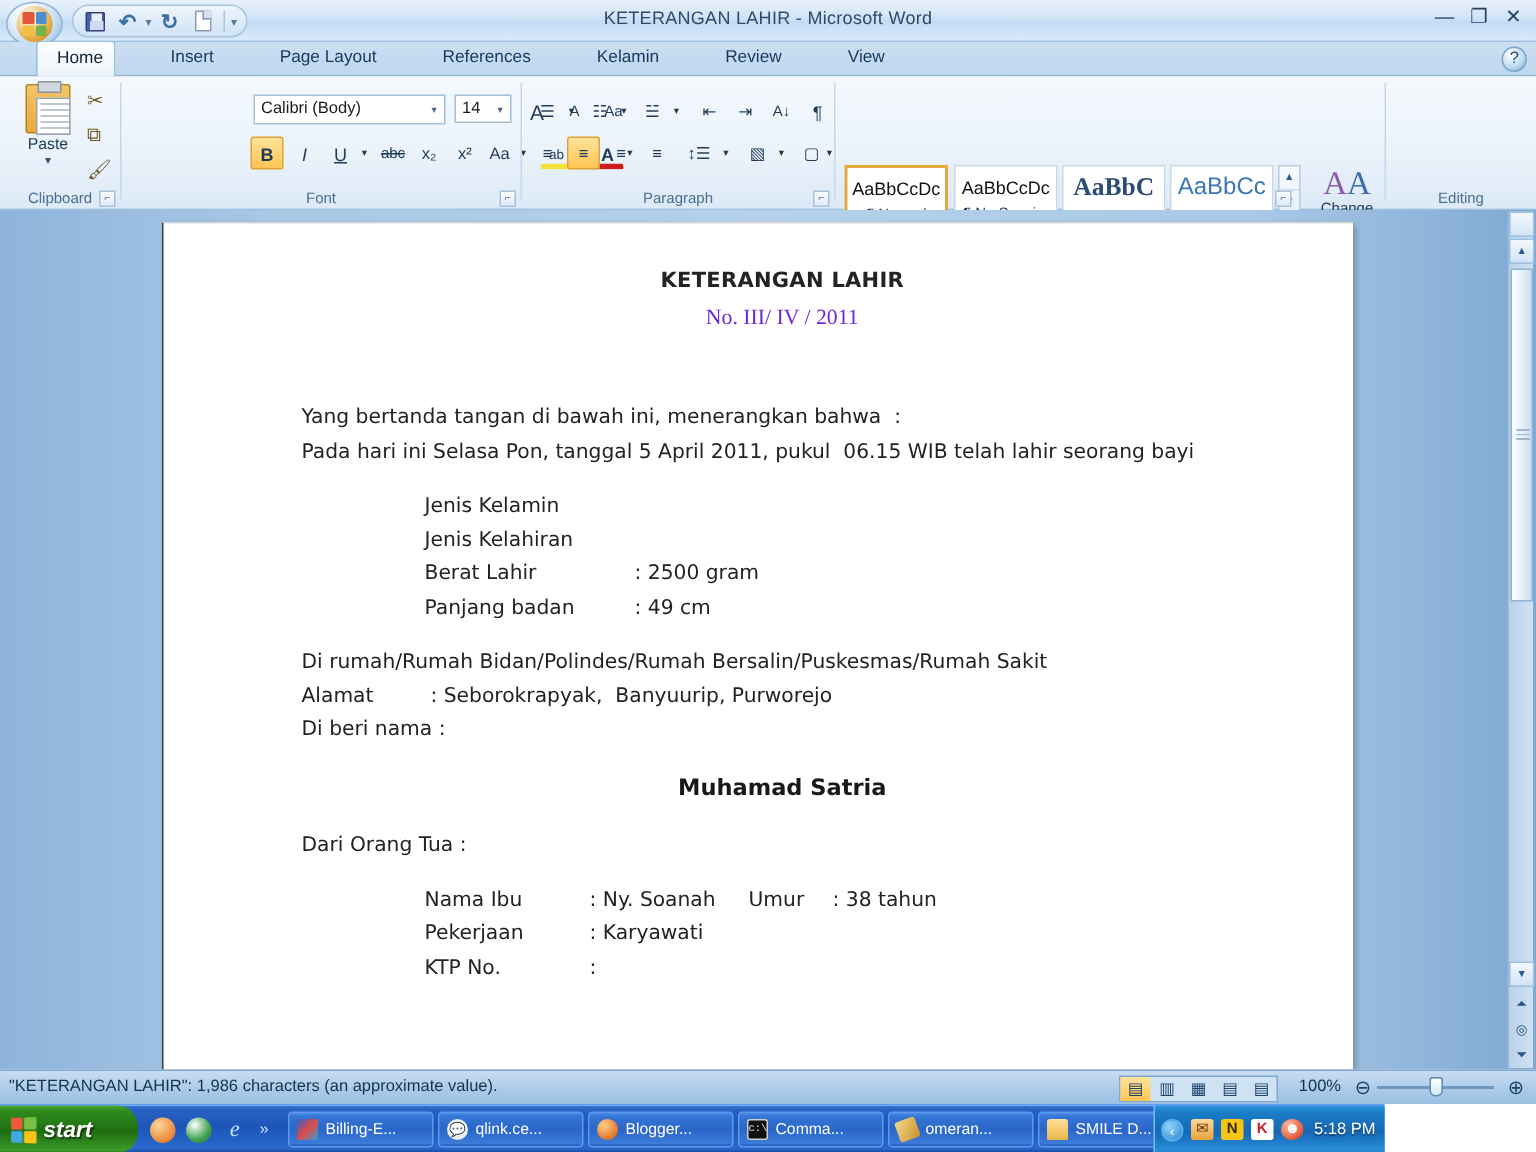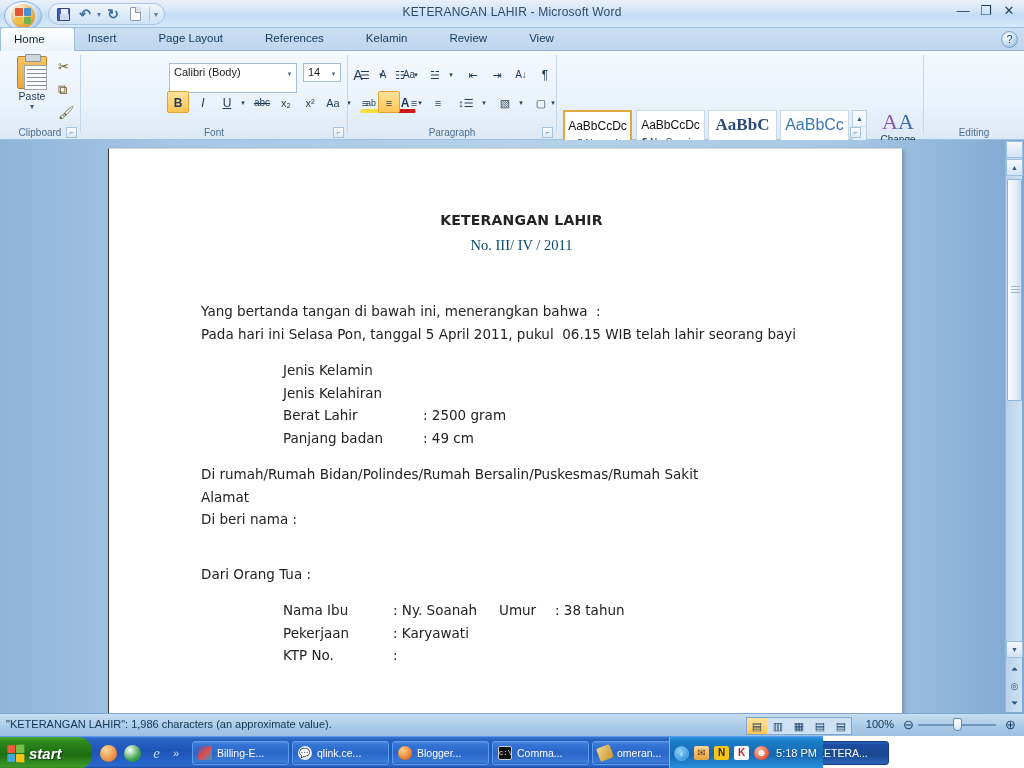--- a/index.html
+++ b/index.html
@@ -79,8 +79,8 @@
     border-bottom: 1px solid #8fb4d6;
   }
   .tab {
-    position: relative; float: left; height: 23px; padding: 4px 29px 0 13px;
-    font-size: 11.5px; color: #16385c; cursor: default;
+    position: relative; float: left; height: 23px; padding: 4px 7px 0 13px;
+    font-size: 11.5px; color: #16385c; cursor: default; margin-left: 24px;
   }
   .tab.active {
     background: linear-gradient(to bottom, #fdfefe, #f2f7fc 70%, #eaf2fa);

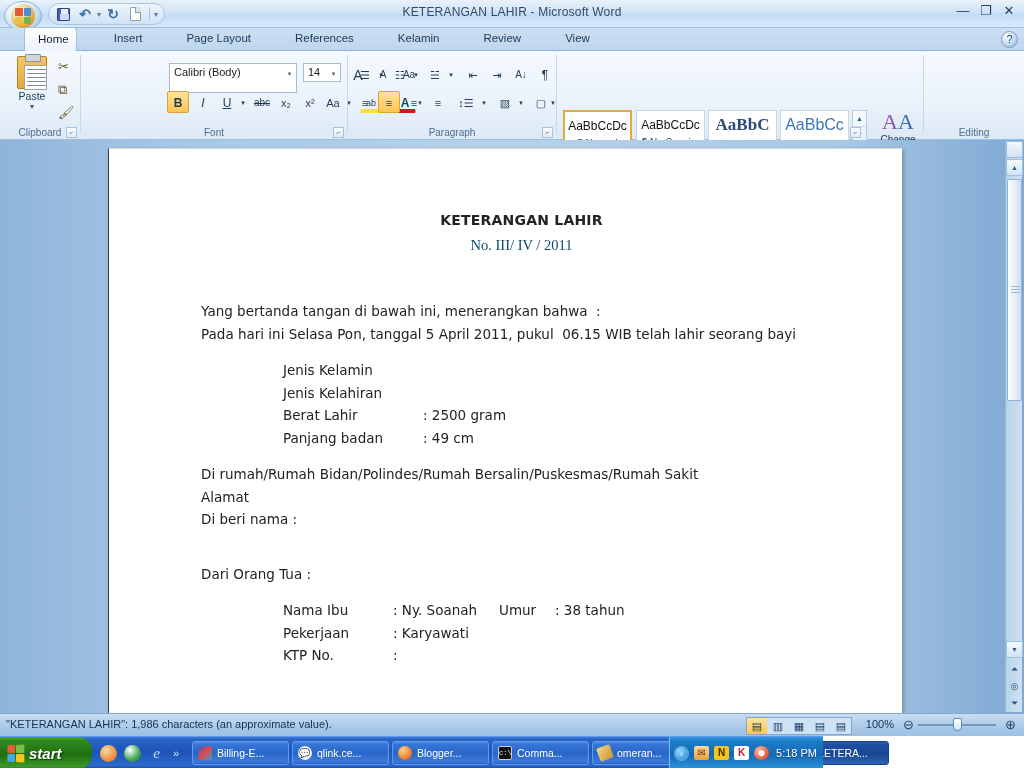--- a/index.html
+++ b/index.html
@@ -136,7 +136,7 @@
 
   
   .fontname-box {
-    position: absolute; left: 88px; top: 64px; width: 128px; height: 30px;
+    position: absolute; left: 88px; top: 64px; width: 128px; height: 20px;
     background: #fff; border: 1px solid #a3bdd6; font-size: 11px; color: #1a1a1a;
     padding: 2px 16px 0 4px;
   }

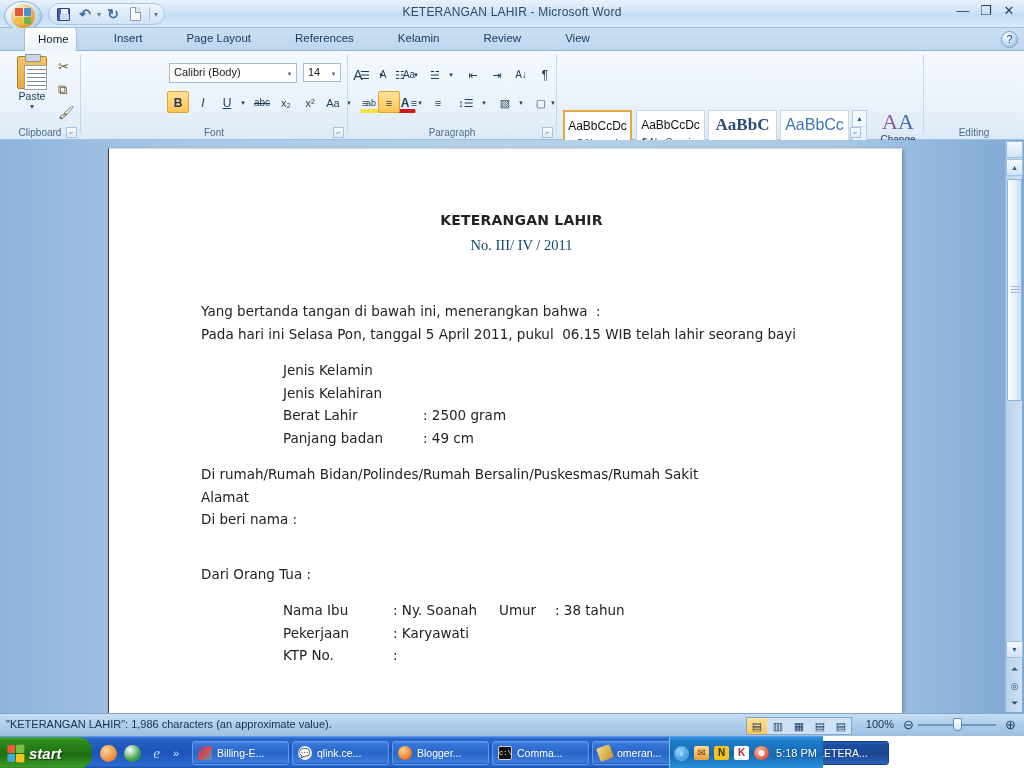--- a/index.html
+++ b/index.html
@@ -191,7 +191,7 @@
     overflow: hidden;
   }
   .doc {
-    position: relative; padding: 60px 60px 0 92px;
+    position: relative; padding: 27px 60px 0 92px;
     font-family: "DejaVu Sans", "Liberation Sans", sans-serif;
     font-size: 13.5px; color: #232323; line-height: 22.5px;
   }

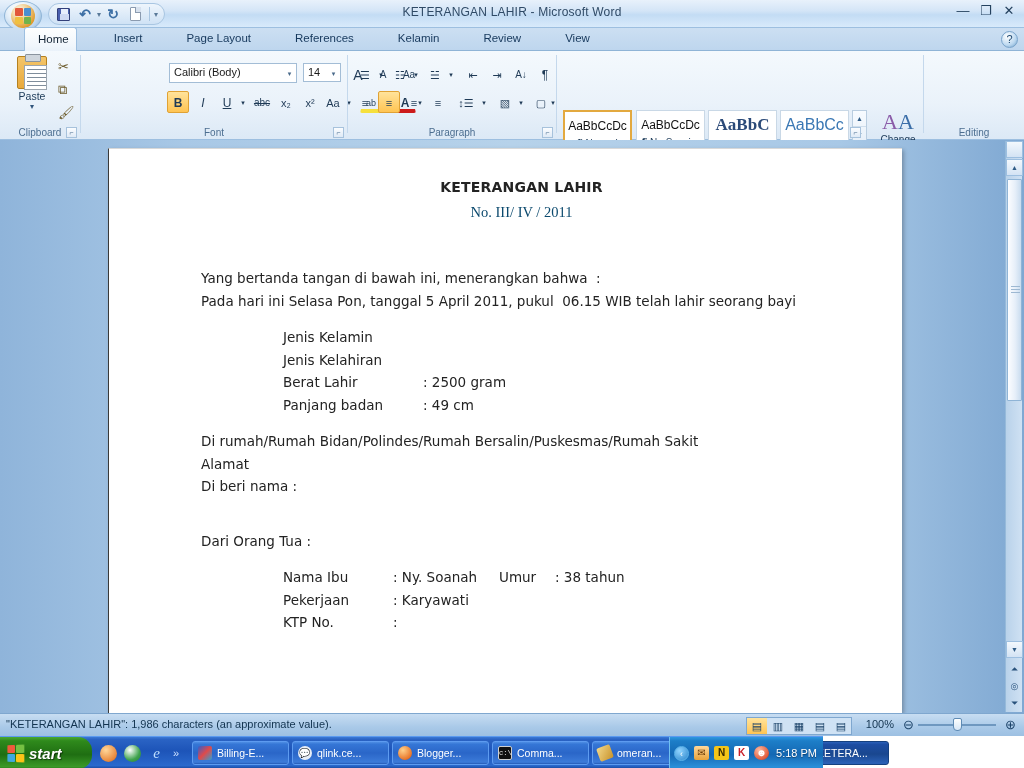--- a/index.html
+++ b/index.html
@@ -201,7 +201,7 @@
   }
   .doc-subtitle {
     text-align: center; font-family: "Liberation Serif", "DejaVu Serif", serif;
-    font-size: 14.5px; color: #0c4a6e;
+    font-size: 14.5px; color: #6d28d9;
   }
   .doc-gap { height: 44px; }
   .doc-gap-sm { height: 14px; }

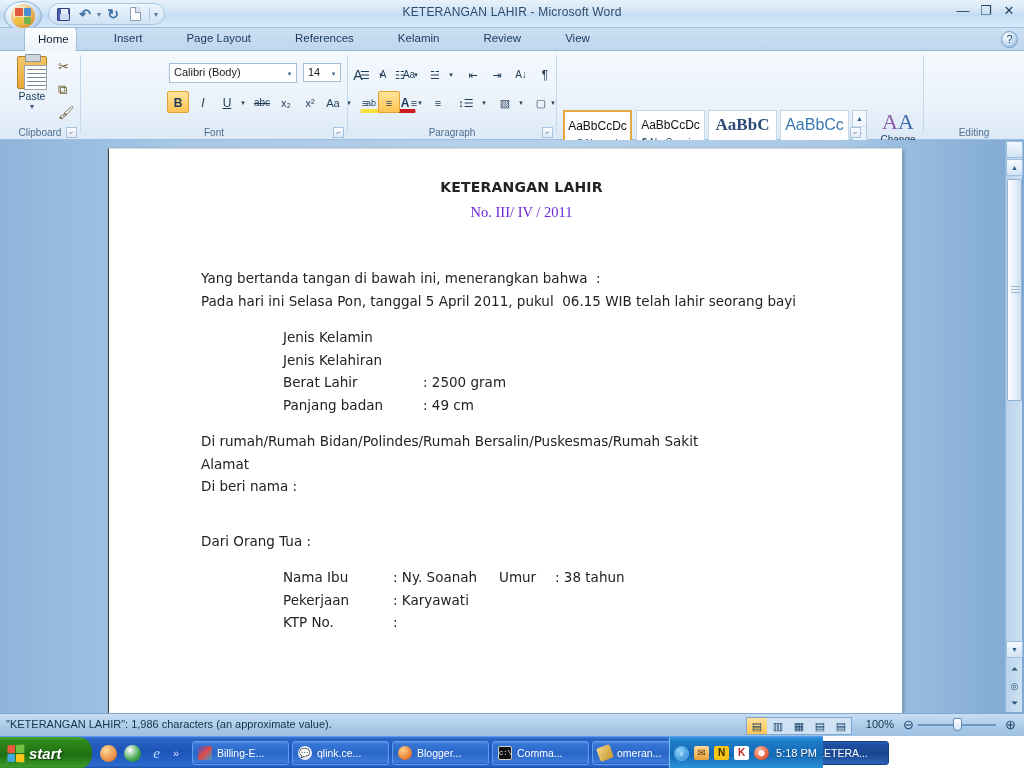--- a/index.html
+++ b/index.html
@@ -514,6 +514,7 @@
         <div class="doc-line">Di rumah/Rumah Bidan/Polindes/Rumah Bersalin/Puskesmas/Rumah Sakit</div>
         <div class="row">
           <span style="width:86px;flex:0 0 86px;">Alamat</span>
+          <span>: Seborokrapyak,  Banyuurip, Purworejo</span>
         </div>
         <div class="doc-line">Di beri nama :</div>
 

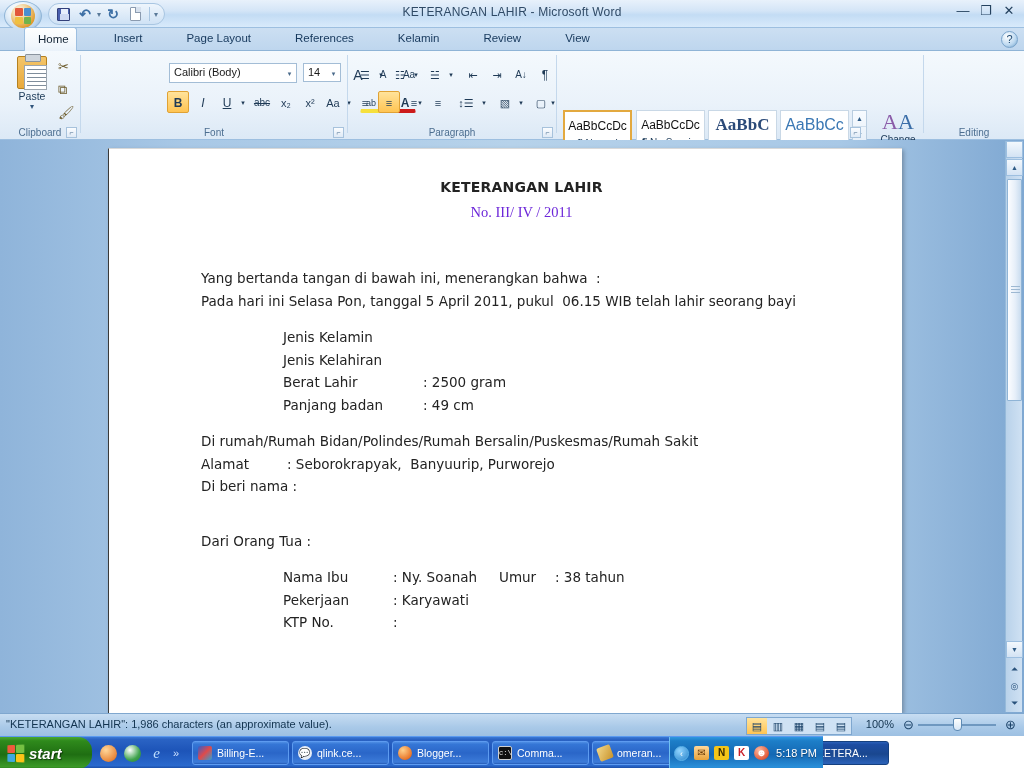--- a/index.html
+++ b/index.html
@@ -519,6 +519,7 @@
         <div class="doc-line">Di beri nama :</div>
 
         <div style="height:16px;"></div>
+        <div class="doc-name">Muhamad Satria</div>
         <div style="height:16px;"></div>
 
         <div class="doc-line">Dari Orang Tua :</div>

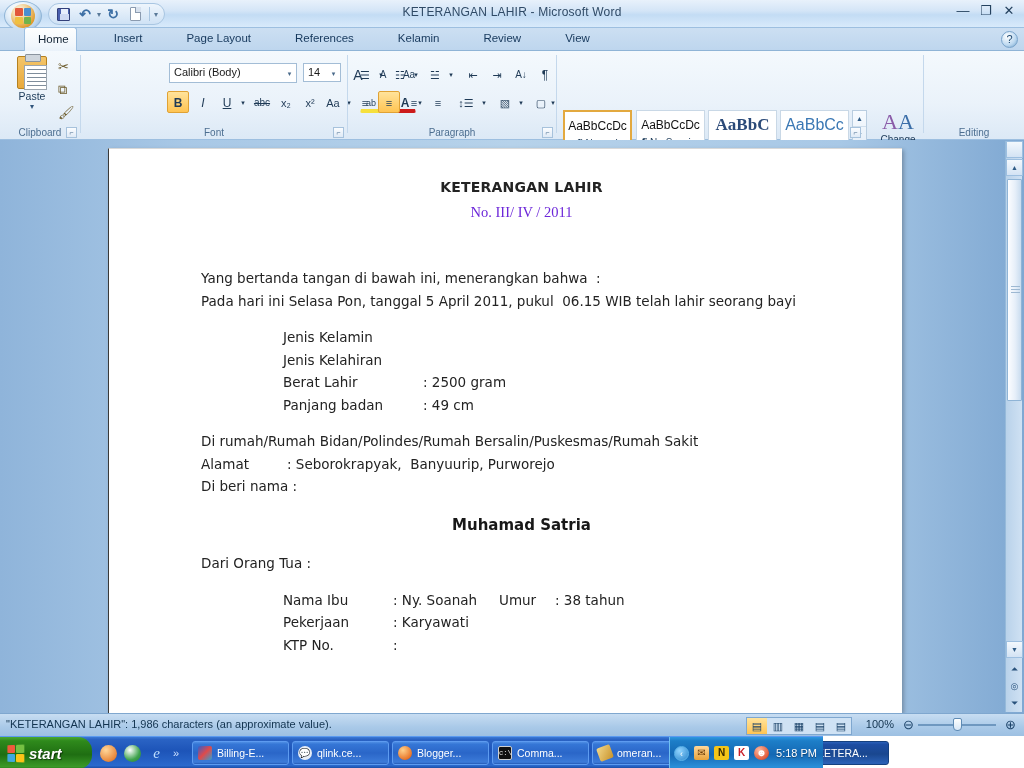--- a/index.html
+++ b/index.html
@@ -257,7 +257,7 @@
 
   
   .taskbar {
-    position: absolute; top: 736px; left: 0; width: 823px; height: 32px;
+    position: absolute; top: 736px; left: 0; width: 923px; height: 32px;
     background: linear-gradient(to bottom, #3b79d4 0%, #2a63c4 8%, #1d54b8 45%, #2a69cd 92%, #1c4fa8 100%);
     border-top: 1px solid #5b9af0;
   }

